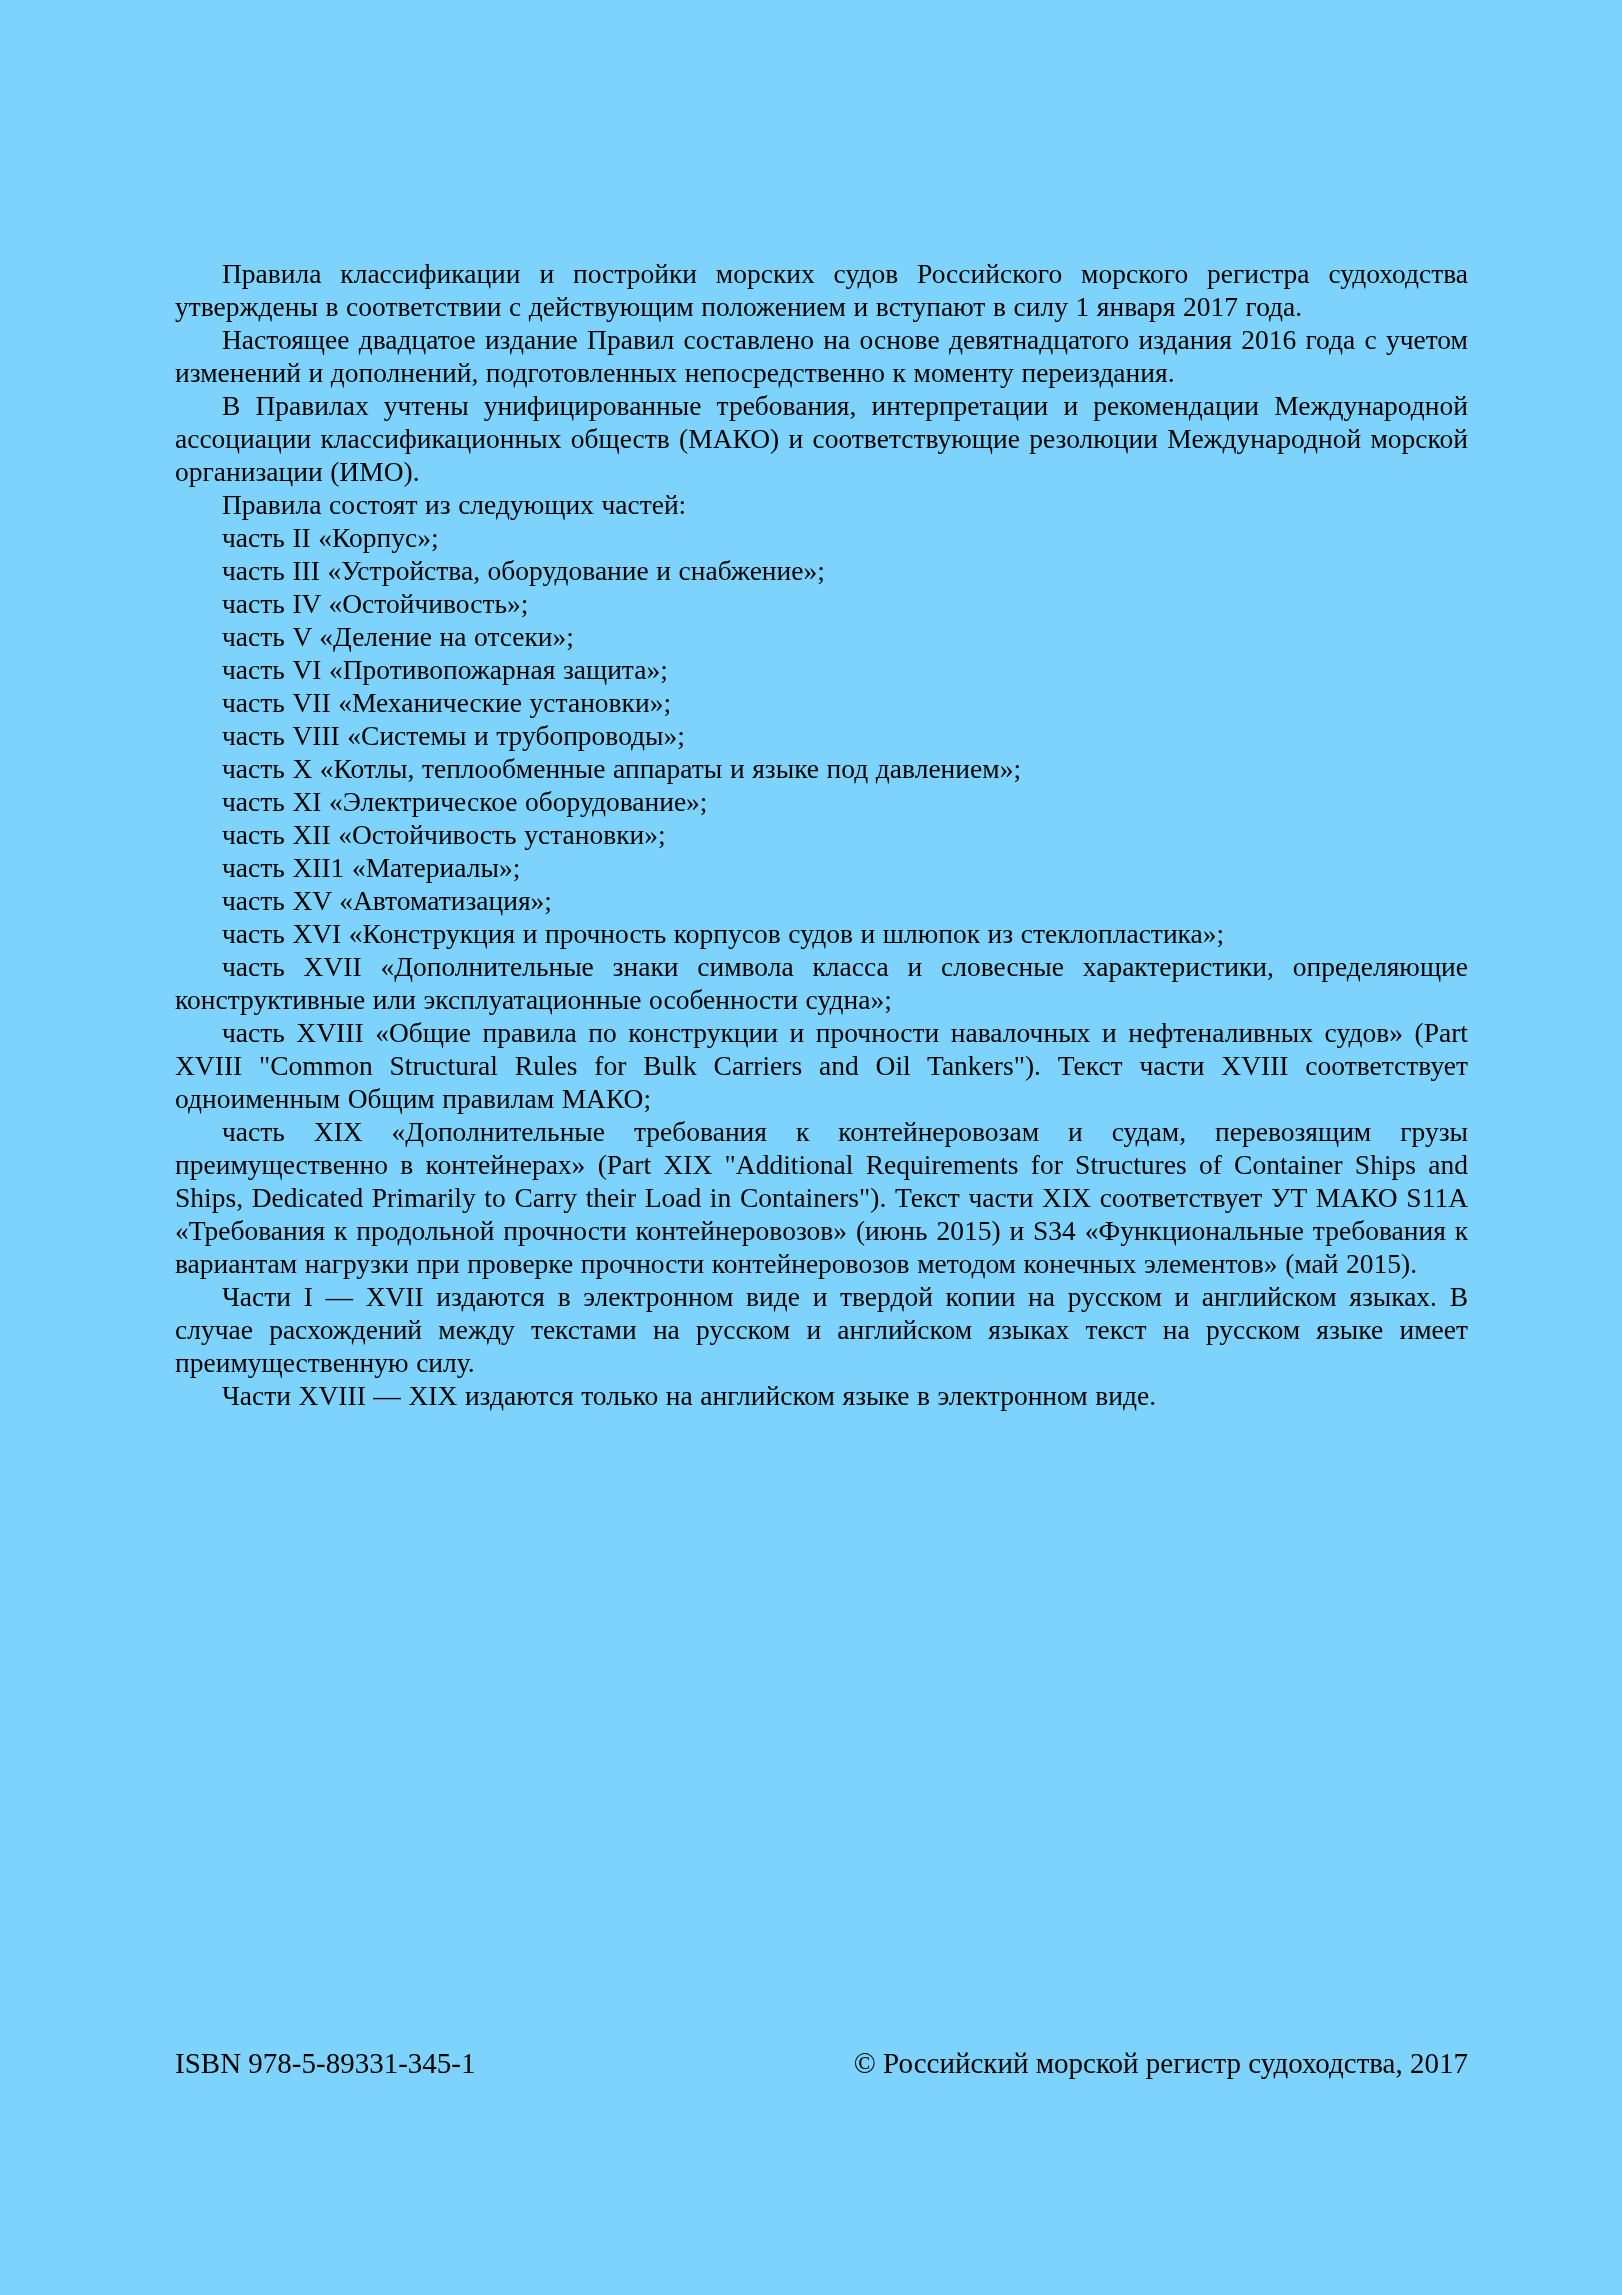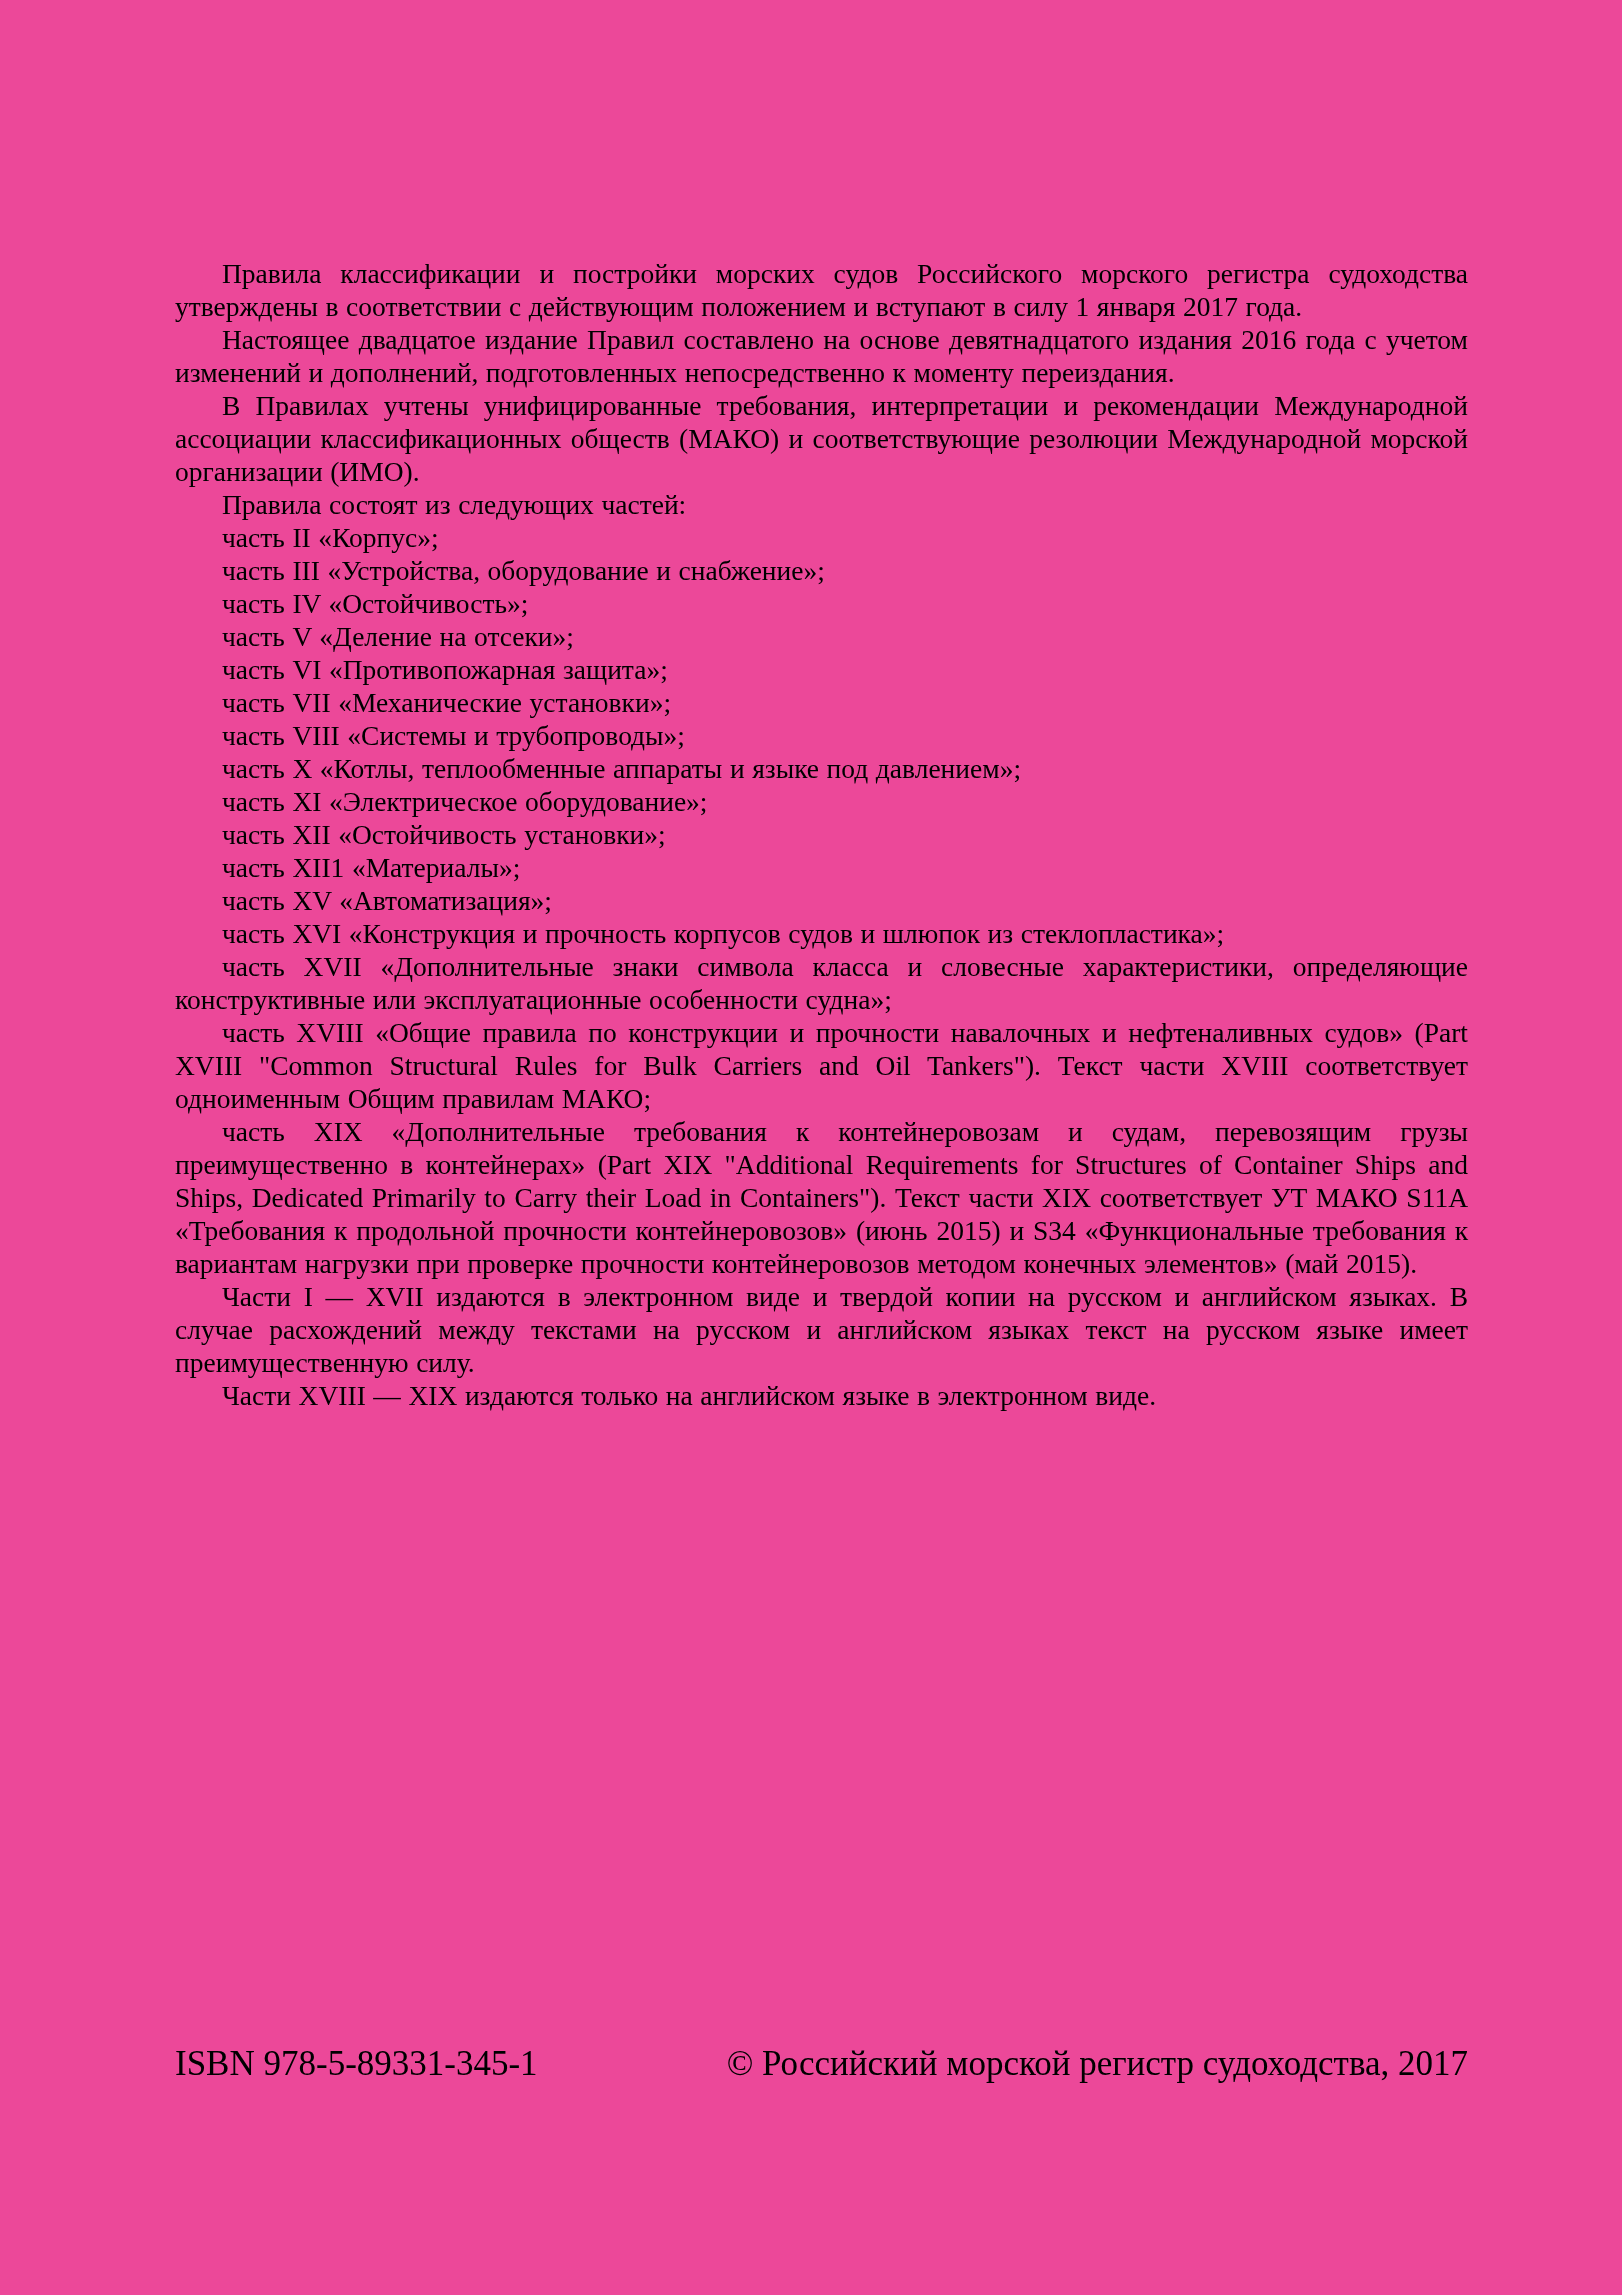--- a/index.html
+++ b/index.html
@@ -11,7 +11,7 @@
     position: relative;
     width: 1623px;
     height: 2295px;
-    background: #ec4899;
+    background: #7dd3fc;
     color: #000000;
     font-family: "Liberation Serif", "DejaVu Serif", serif;
     overflow: hidden;

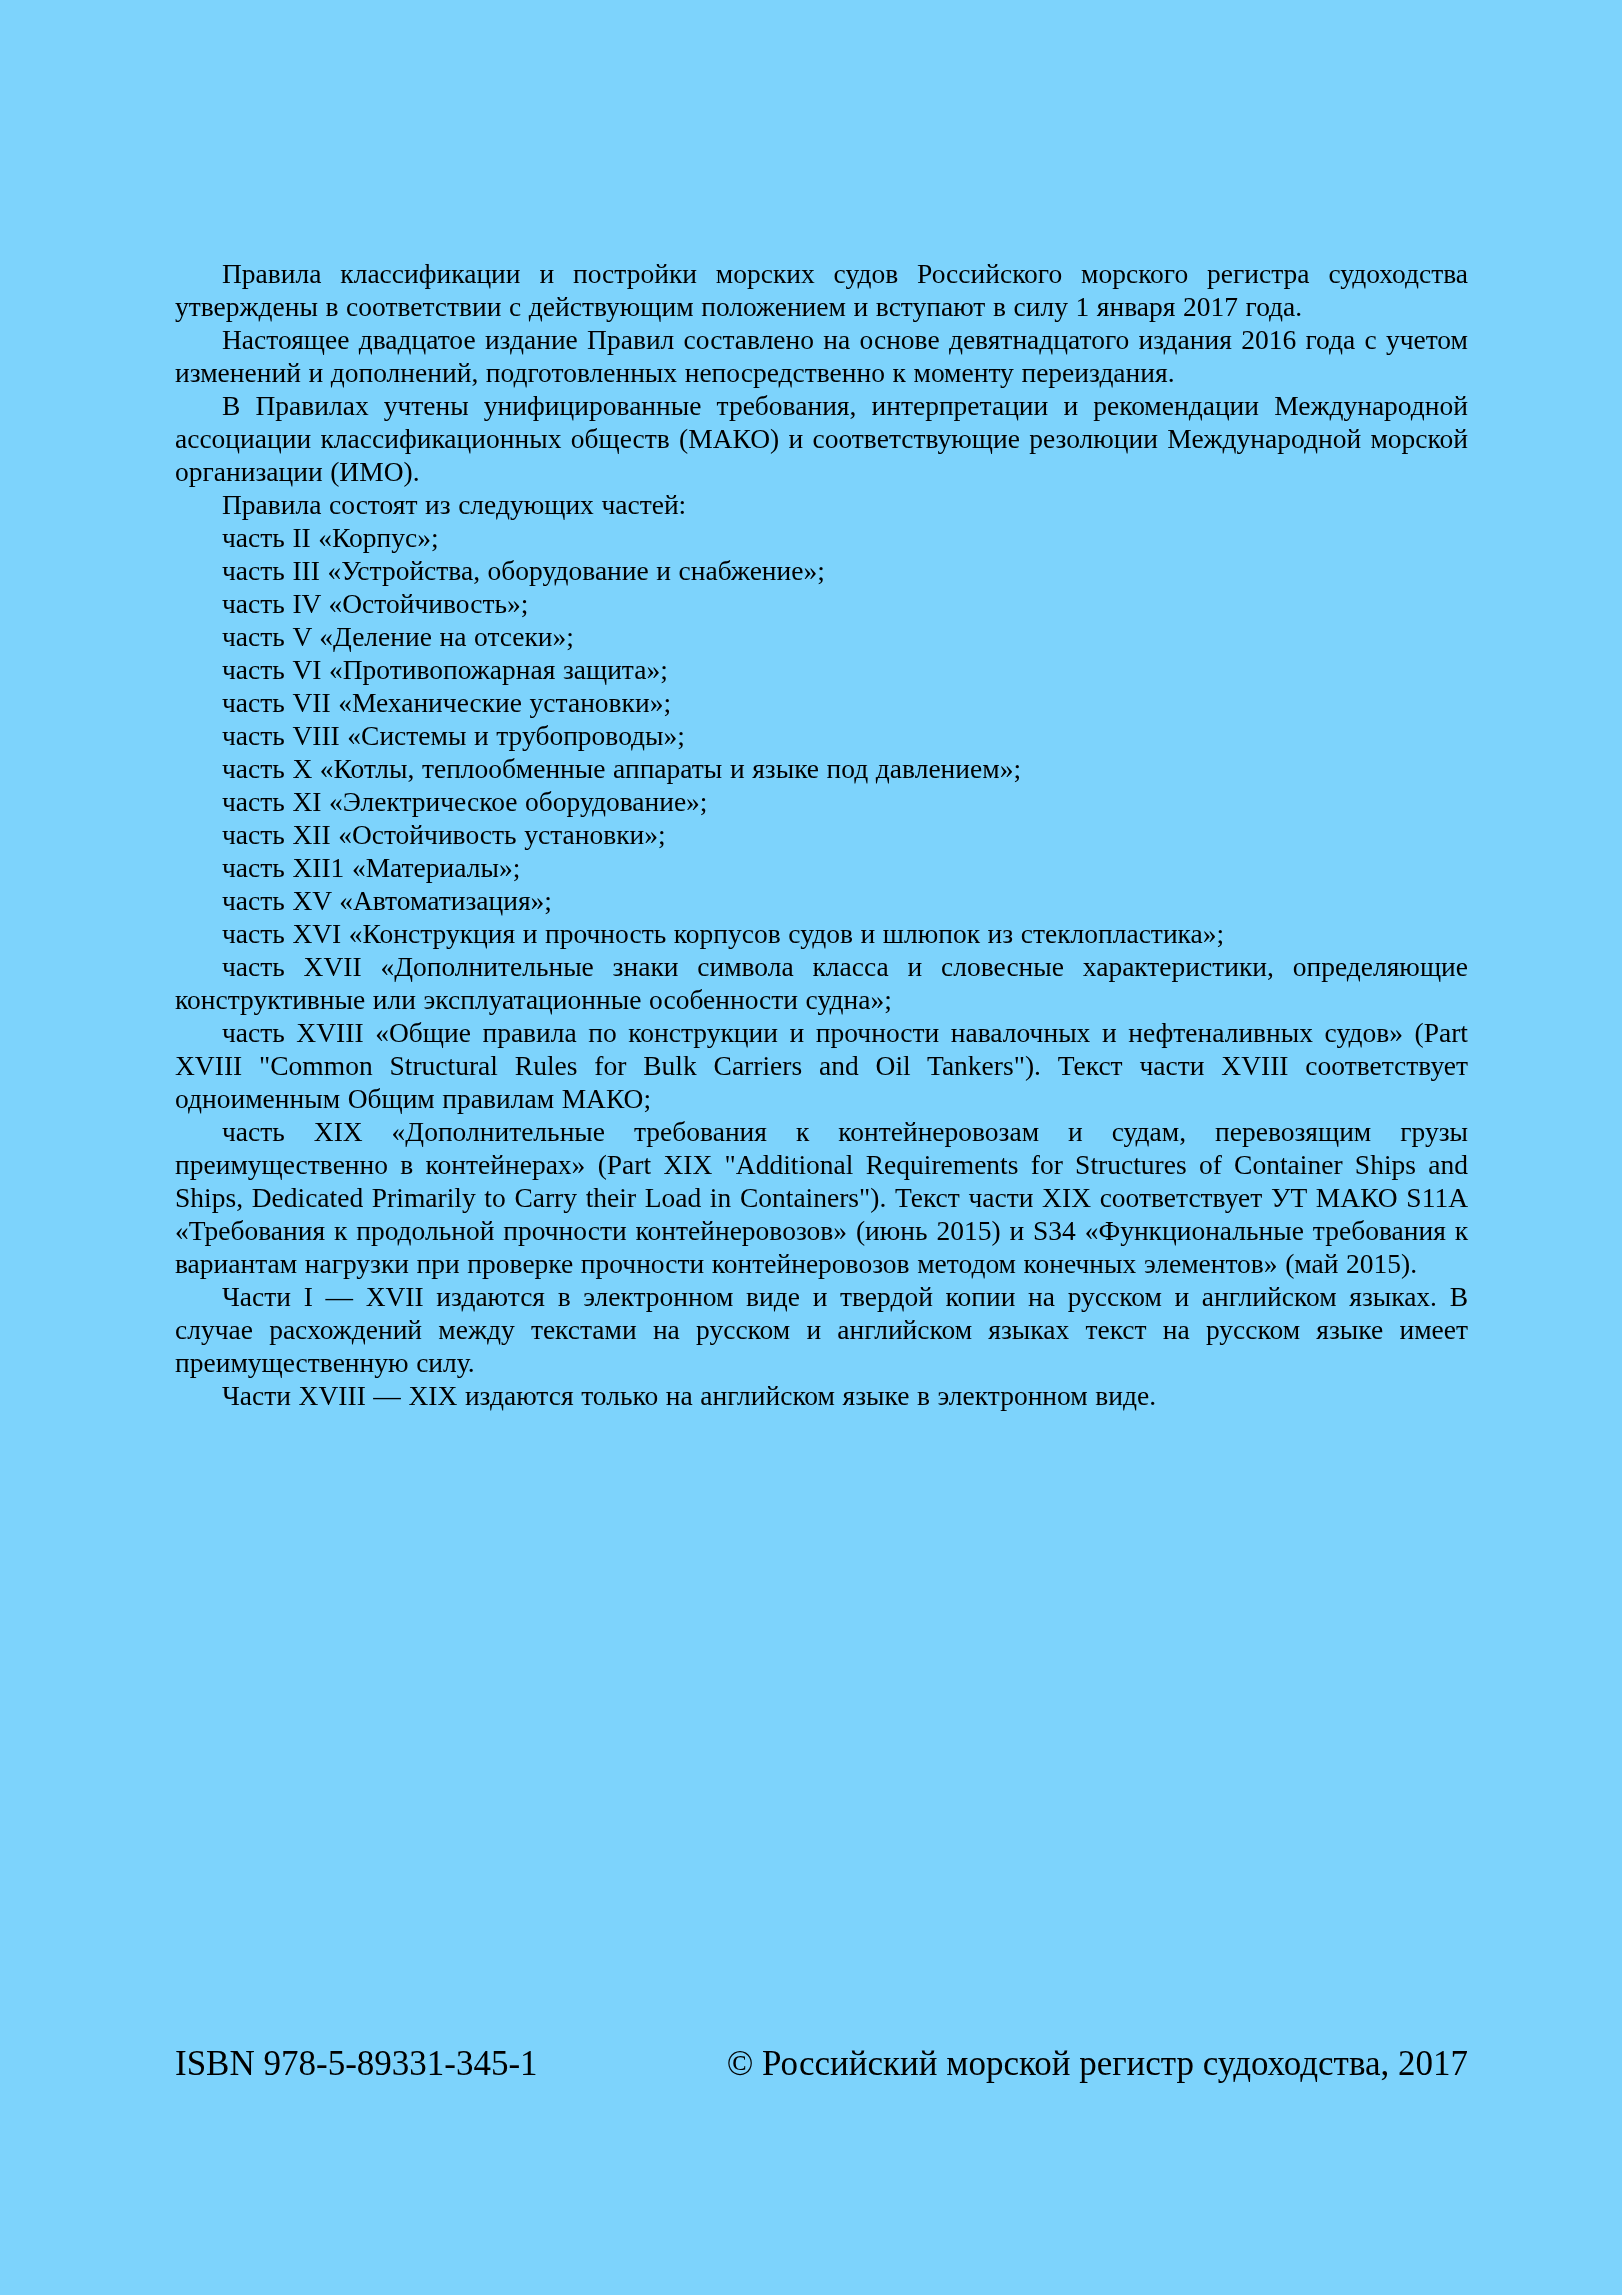--- a/index.html
+++ b/index.html
@@ -37,7 +37,7 @@
     width: 1293px;
     display: flex;
     justify-content: space-between;
-    font-size: 35px;
+    font-size: 29px;
     line-height: 33px;
   }
   .footer span {

